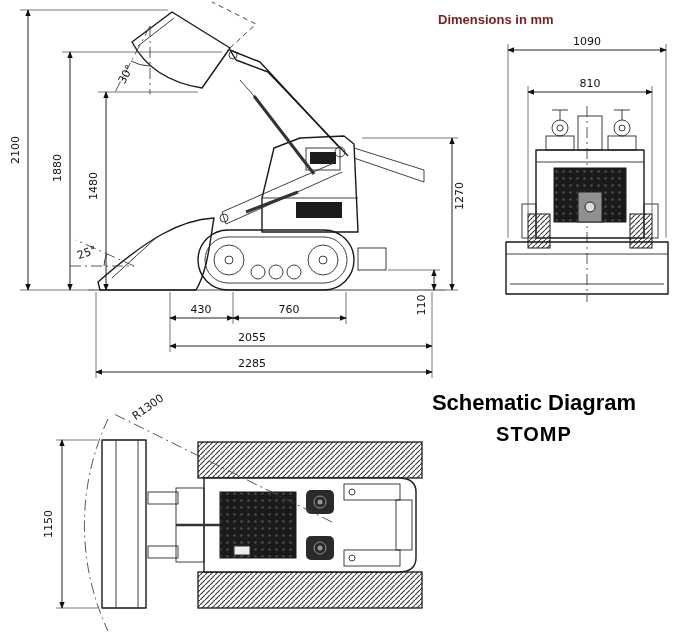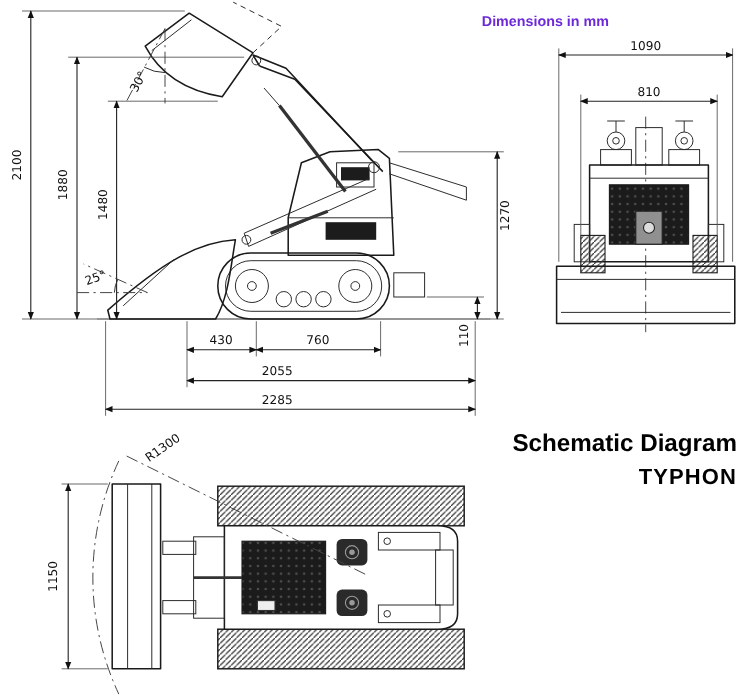--- a/index.html
+++ b/index.html
@@ -14,7 +14,7 @@
   .dash { stroke-dasharray:5 4; }
   .cyl  { fill:none; stroke:#333; stroke-width:3; }
   .dim-t { font:11px "DejaVu Sans", sans-serif; fill:#111; text-anchor:middle; }
-  .note { position:absolute; left:438px; top:12px; font-weight:bold; font-size:13px; color:#6d28d9; }
+  .note { position:absolute; left:438px; top:12px; font-weight:bold; font-size:13px; color:#7f1d1d; }
   .caption { position:absolute; left:398px; top:390px; width:272px; text-align:right; color:#000; }
   .cap1 { font-size:22px; font-weight:bold; }
   .cap2 { font-size:20px; font-weight:bold; margin-top:7px; letter-spacing:1px; }

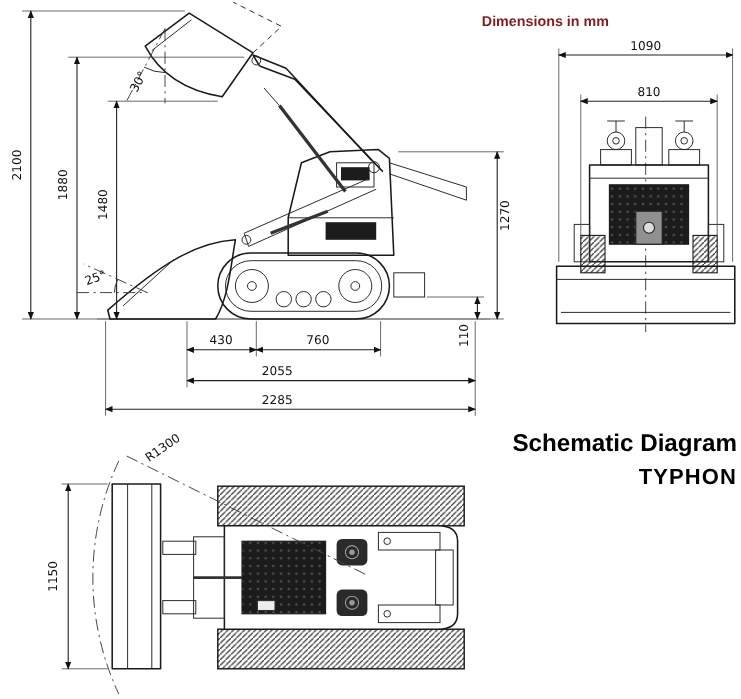--- a/index.html
+++ b/index.html
@@ -15,7 +15,7 @@
   .cyl  { fill:none; stroke:#333; stroke-width:3; }
   .dim-t { font:11px "DejaVu Sans", sans-serif; fill:#111; text-anchor:middle; }
   .note { position:absolute; left:438px; top:12px; font-weight:bold; font-size:13px; color:#7f1d1d; }
-  .caption { position:absolute; left:398px; top:390px; width:272px; text-align:right; color:#000; }
+  .caption { position:absolute; left:398px; top:390px; width:272px; text-align:center; color:#000; }
   .cap1 { font-size:22px; font-weight:bold; }
   .cap2 { font-size:20px; font-weight:bold; margin-top:7px; letter-spacing:1px; }
 </style>

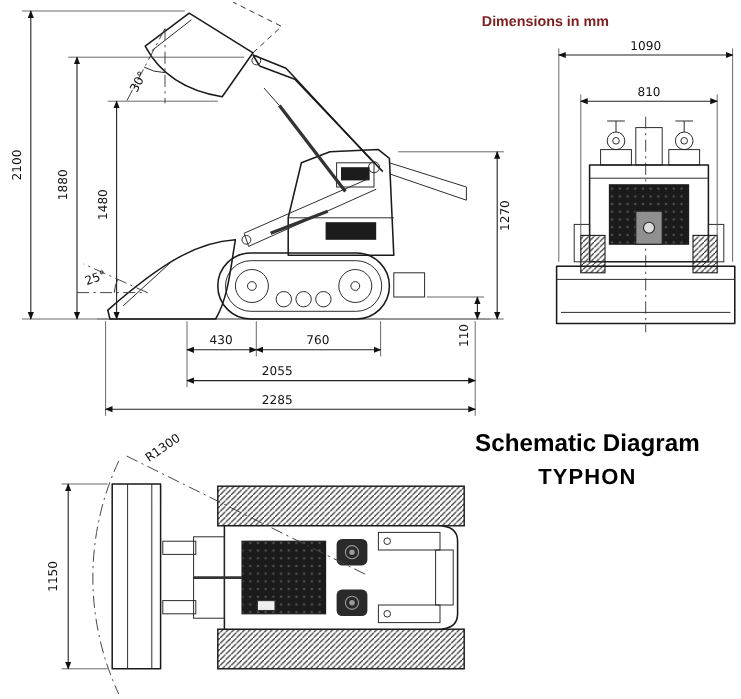--- a/index.html
+++ b/index.html
@@ -231,7 +231,7 @@
 
 <div class="caption">
   <div class="cap1">Schematic Diagram</div>
-  <div class="cap2">TYPHON</div>
+  <div class="cap2">STOMP</div>
 </div>
 
 </div>

